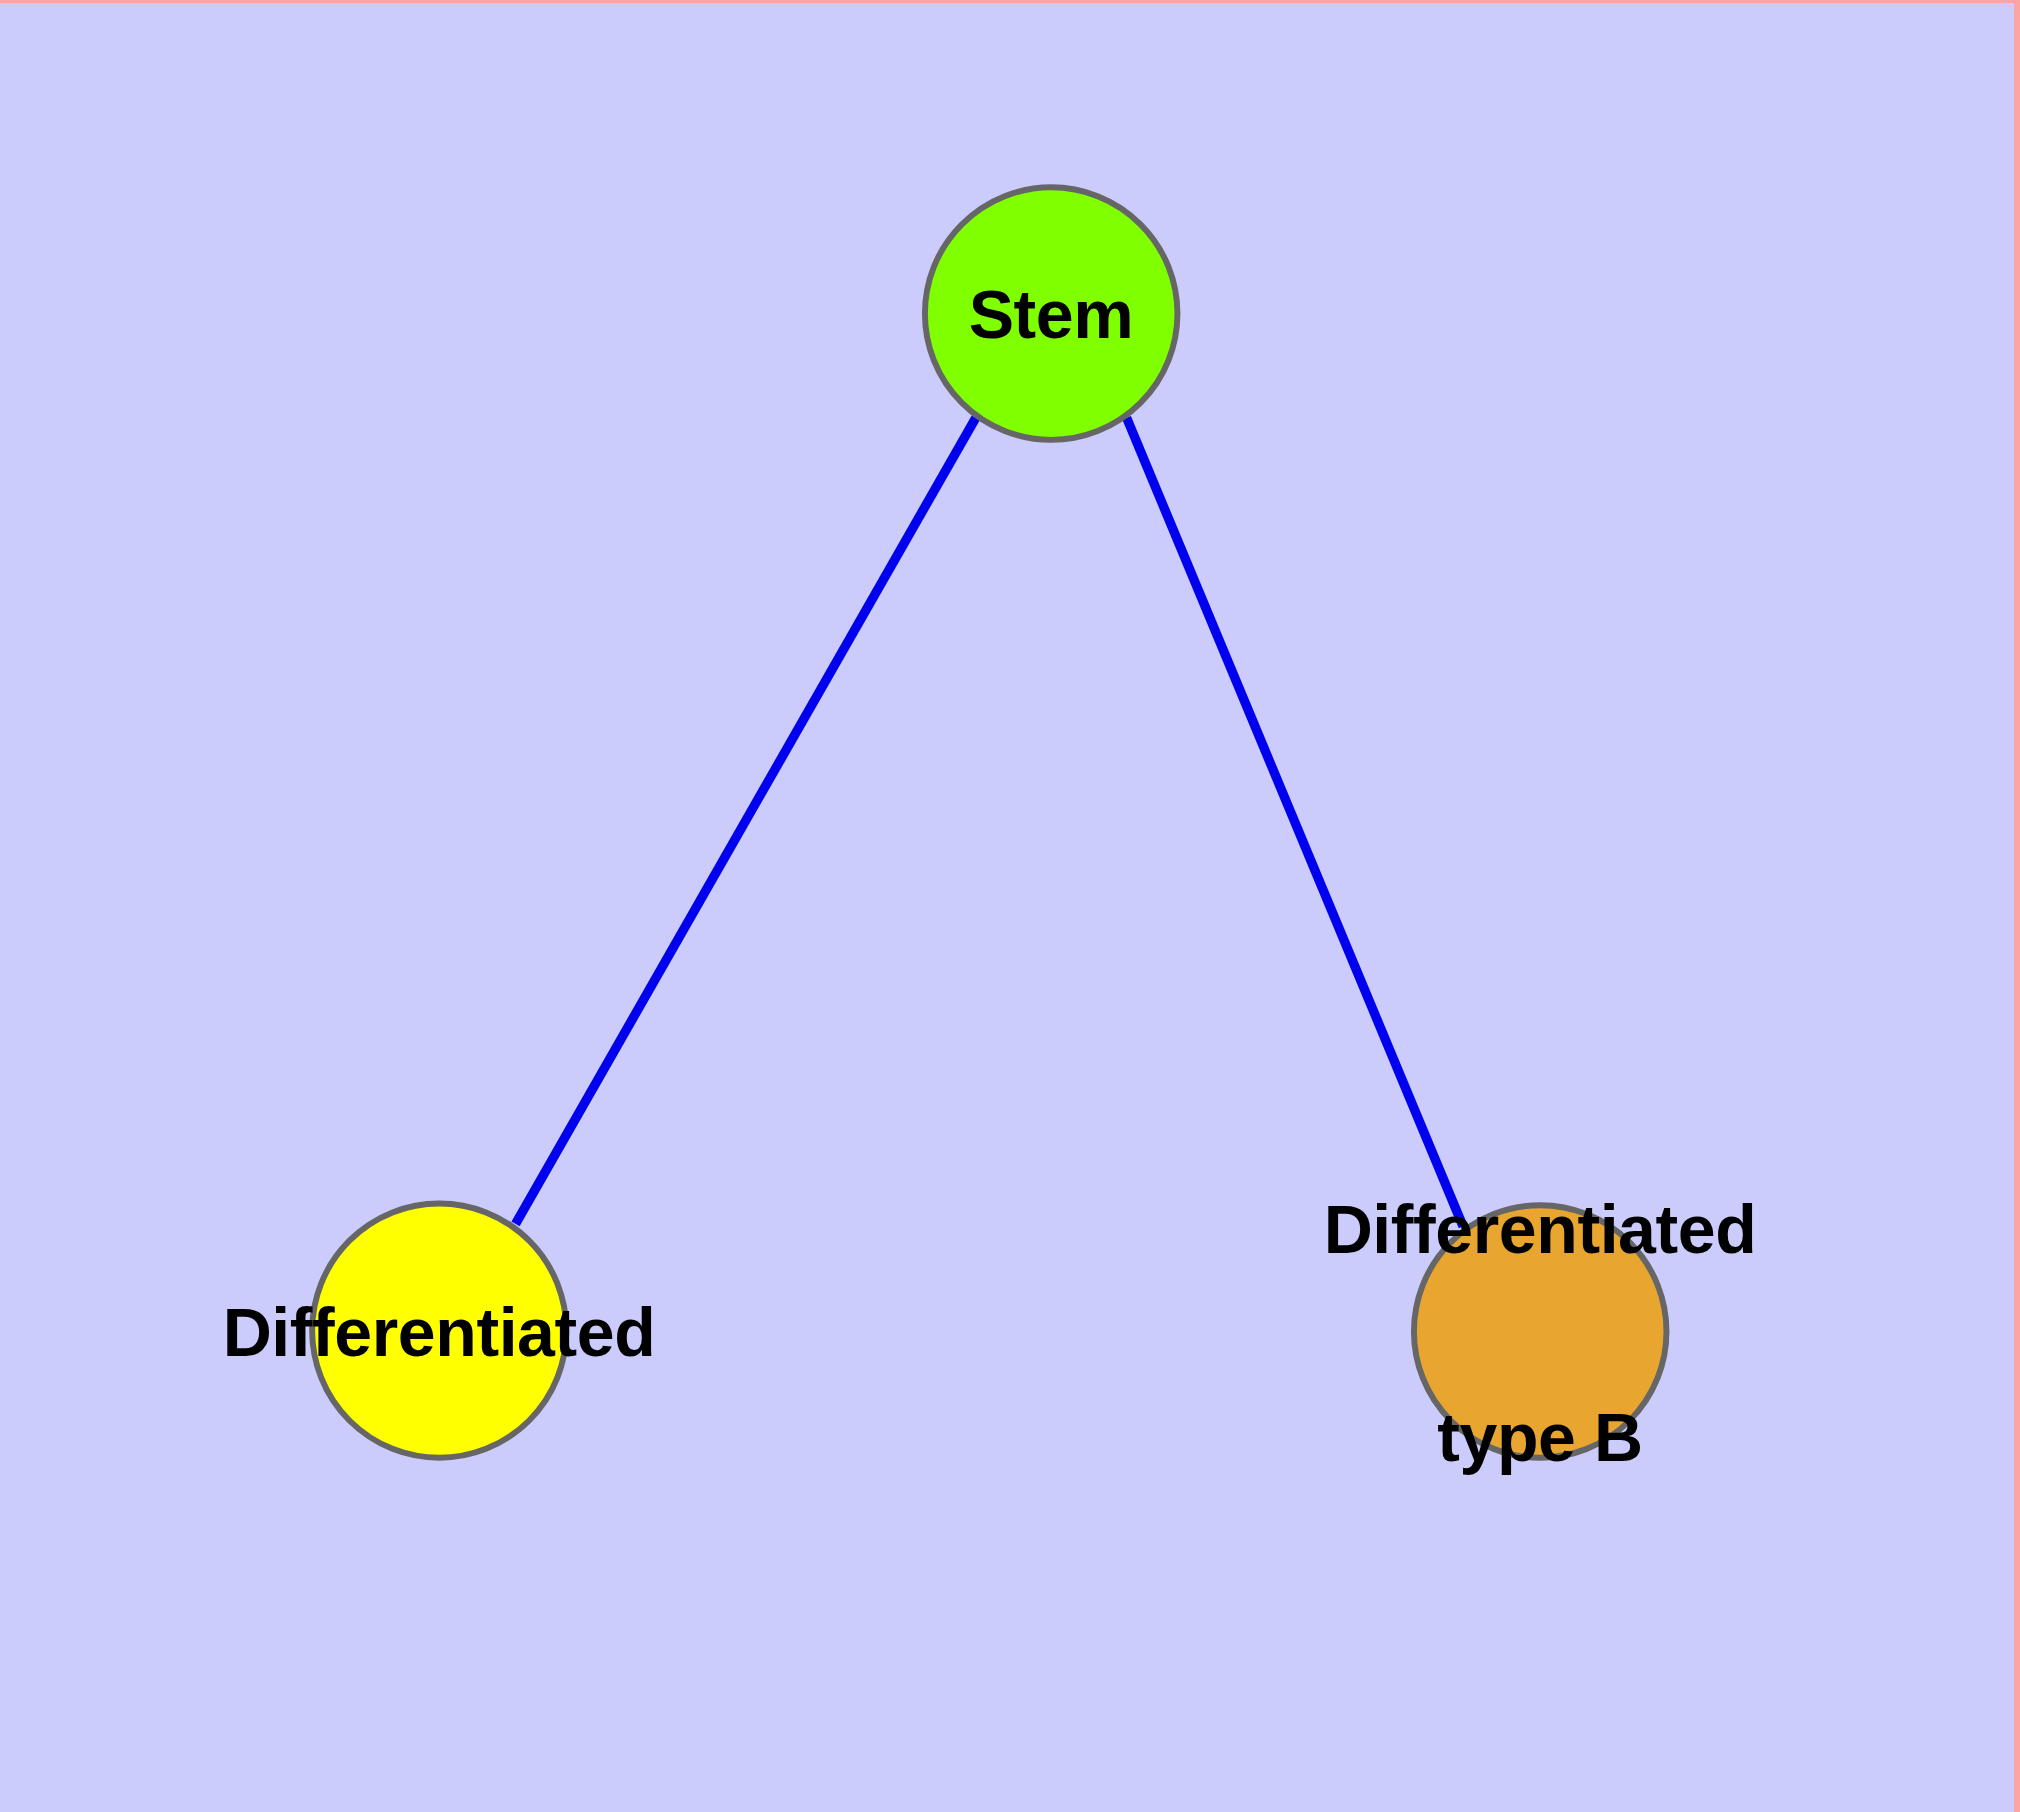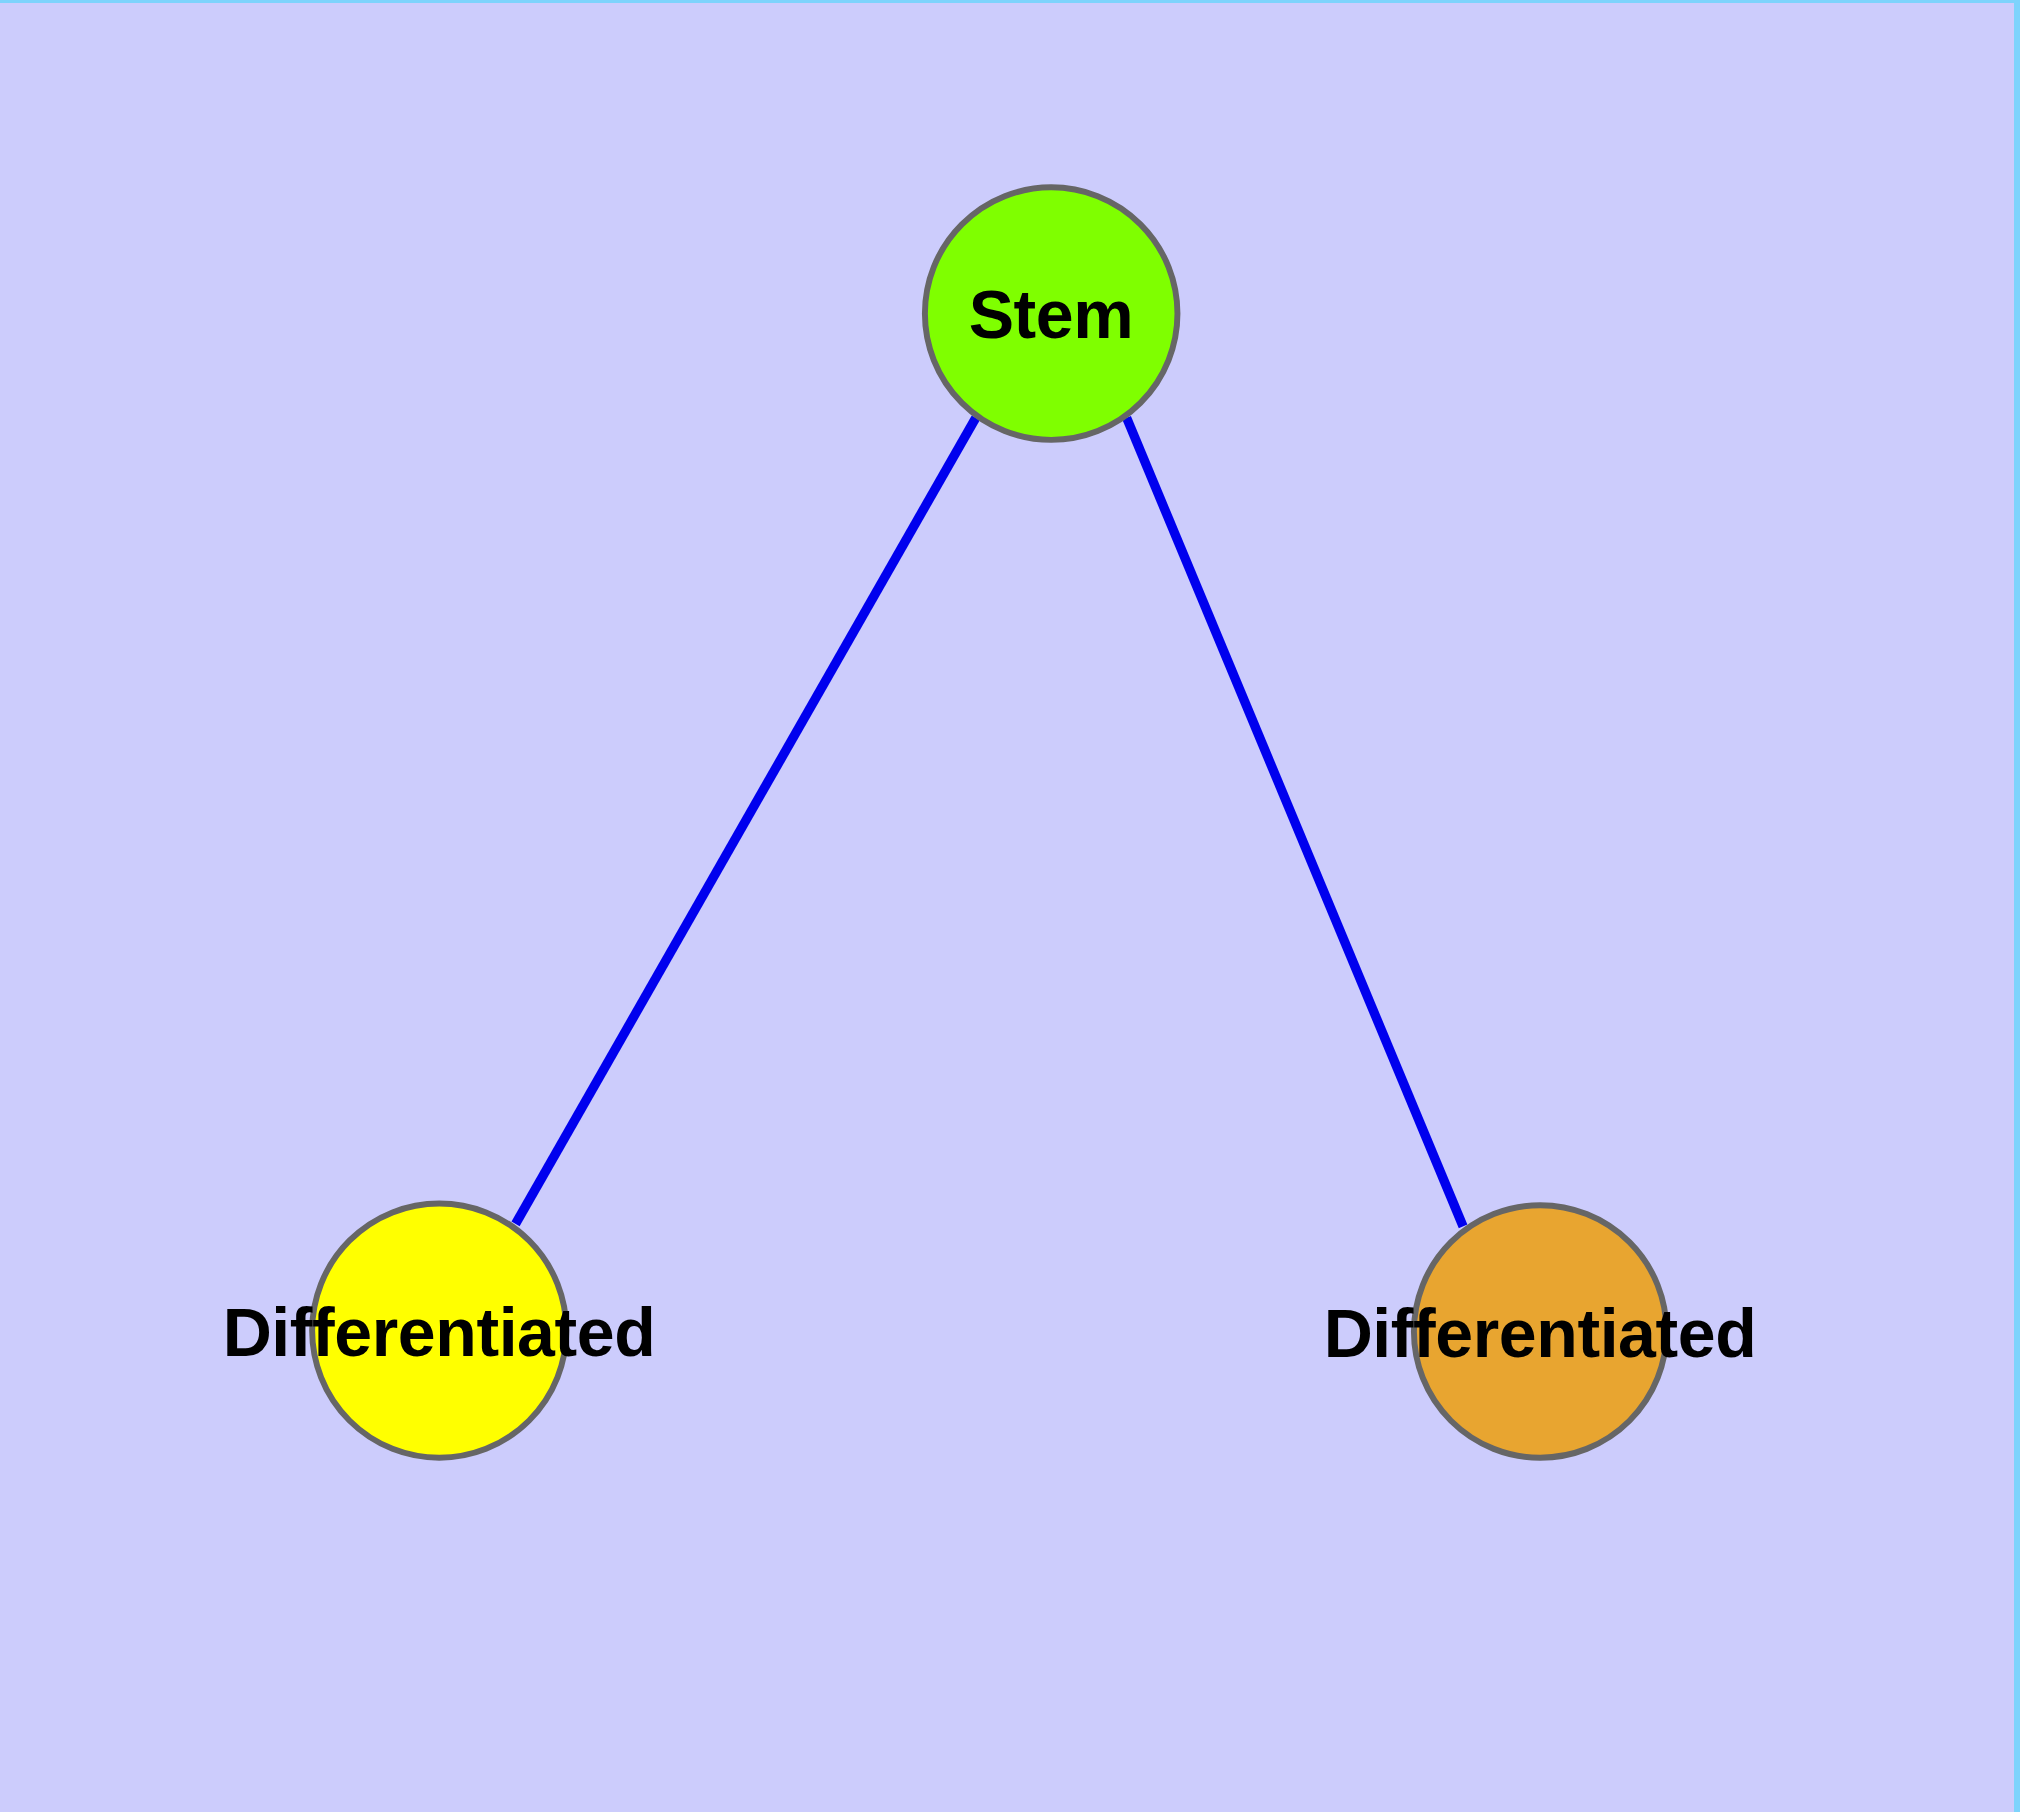--- a/index.html
+++ b/index.html
@@ -12,7 +12,7 @@
     width: 2021px;
     height: 1812px;
     overflow: hidden;
-    background: #7dd3fc;
+    background: #fca5a5;
     font-family: "Liberation Sans", sans-serif;
   }
   #plot-area {

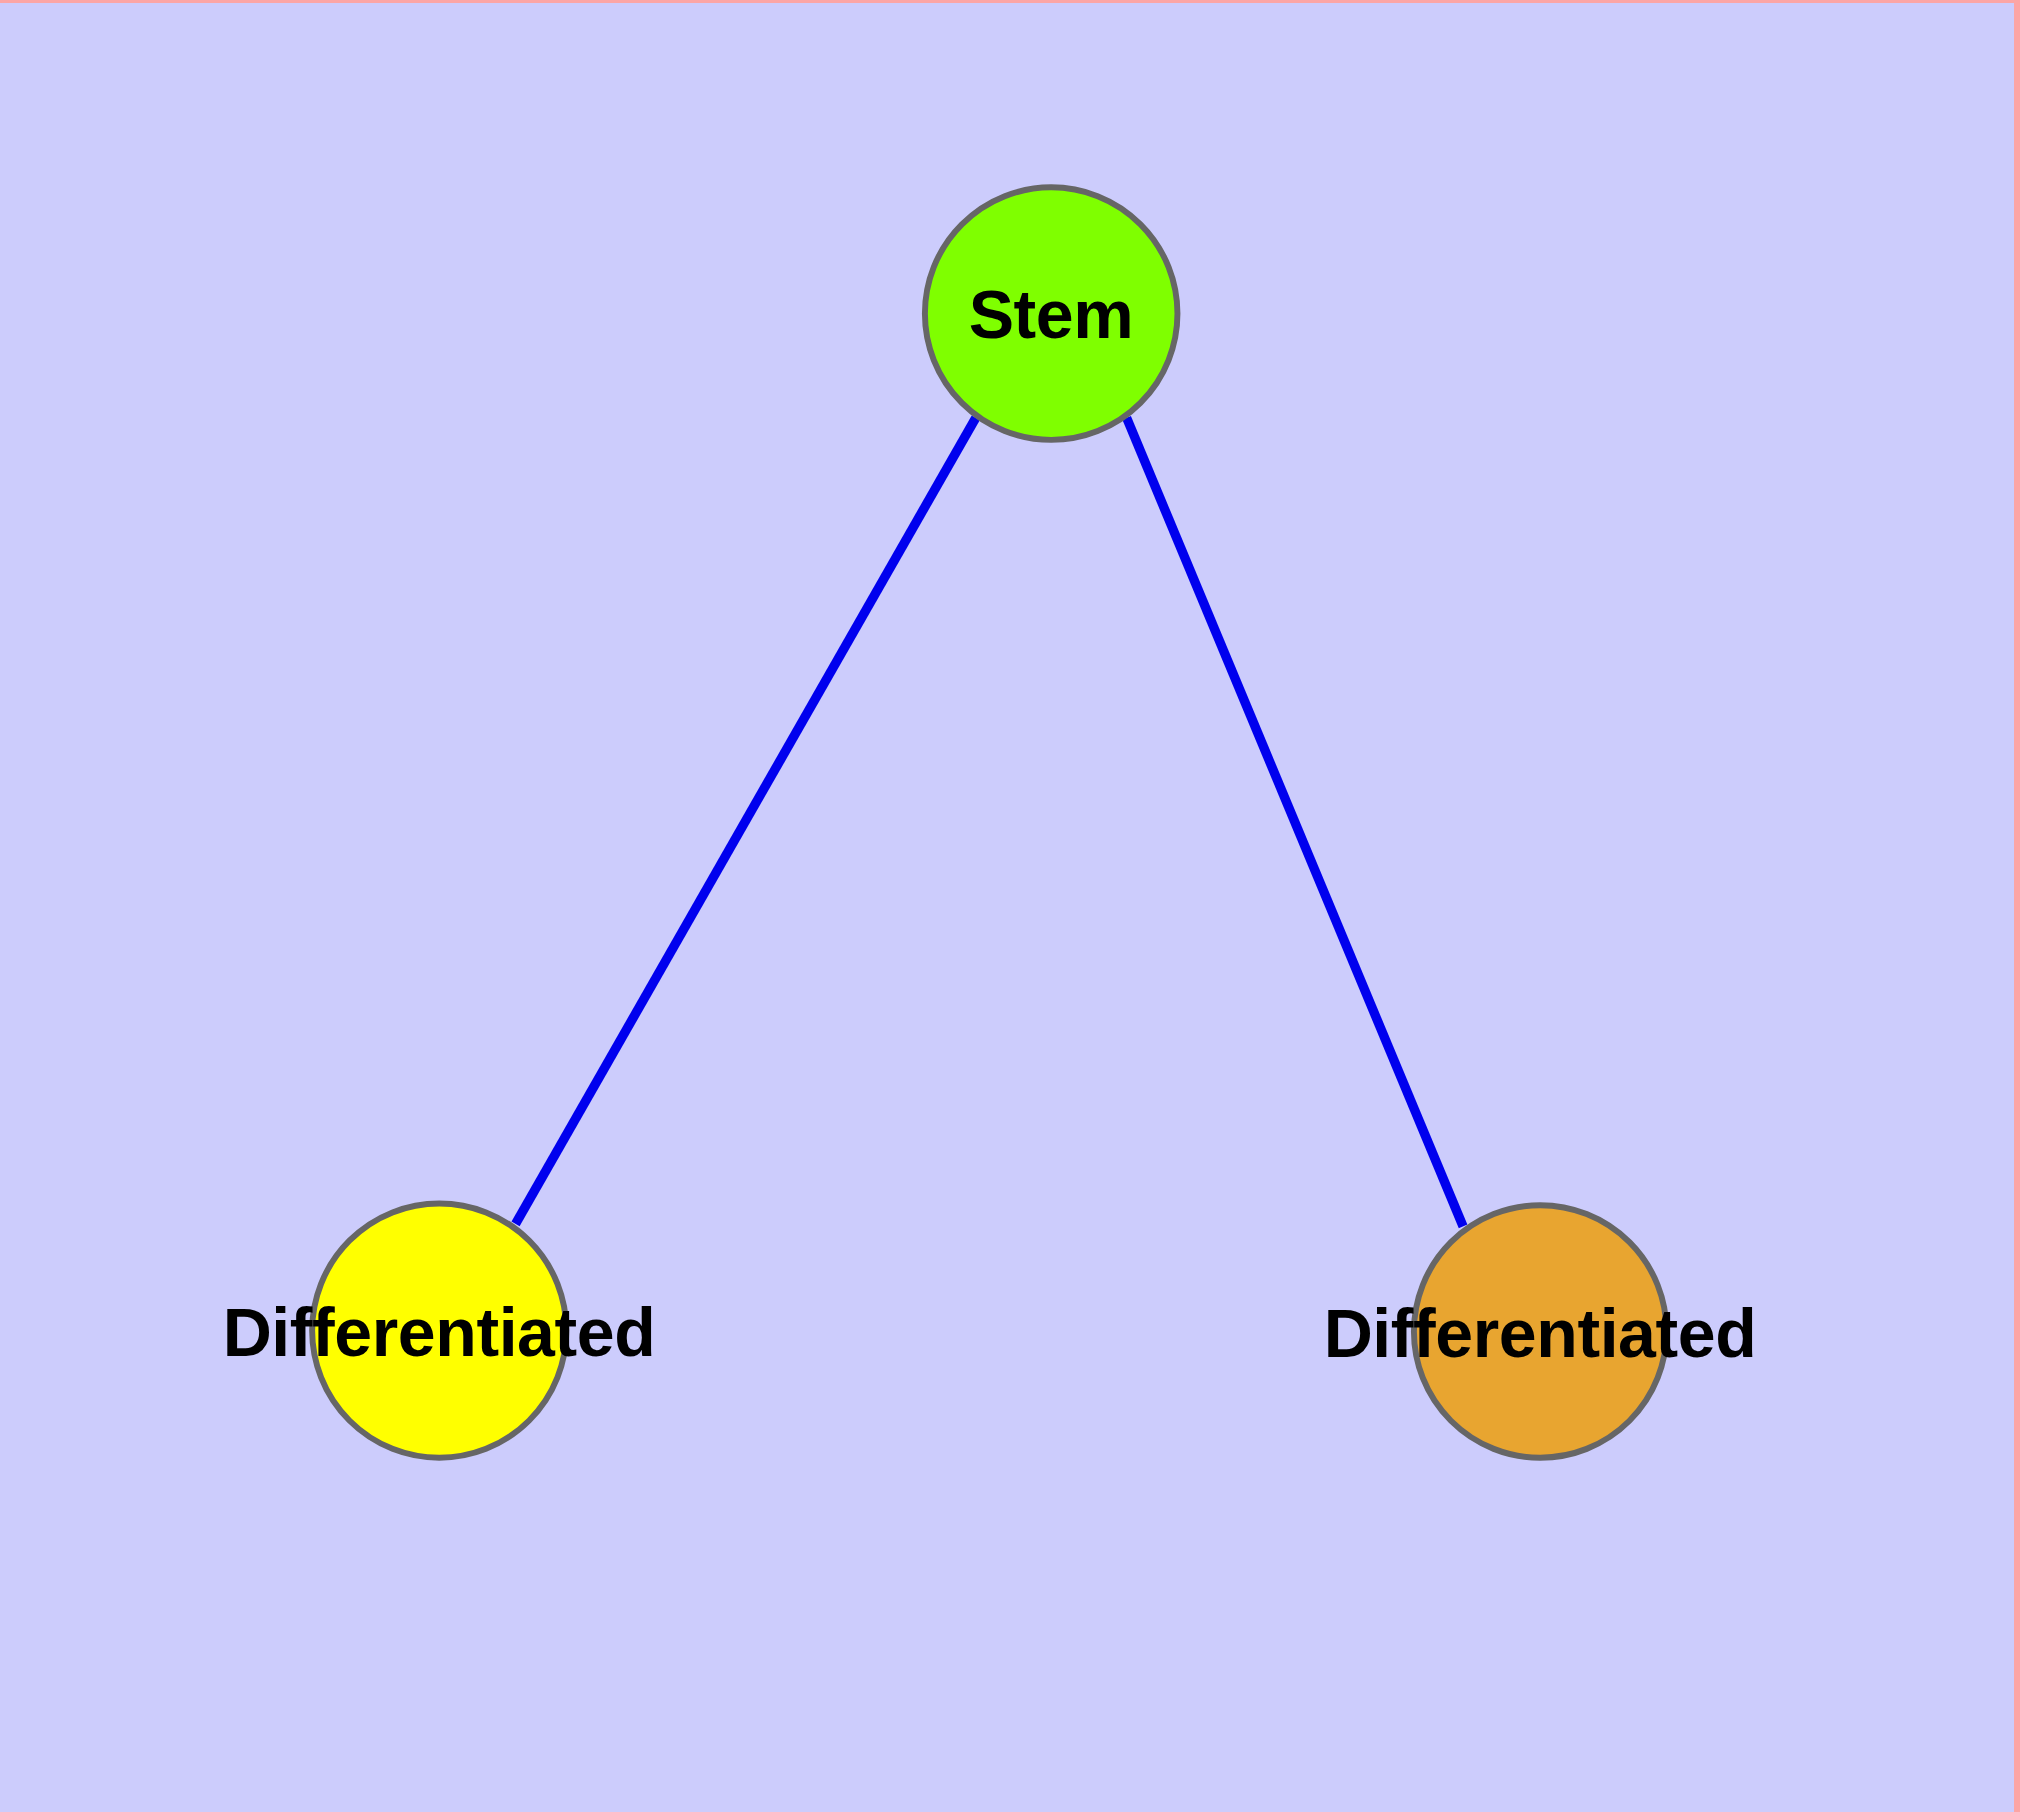--- a/index.html
+++ b/index.html
@@ -69,6 +69,7 @@
 
   <div class="node-label" style="left:1540px; top:1333px; font-size:68px;">
     <div>Differentiated</div>
+    <div>type B</div>
   </div>
 </div>
 

